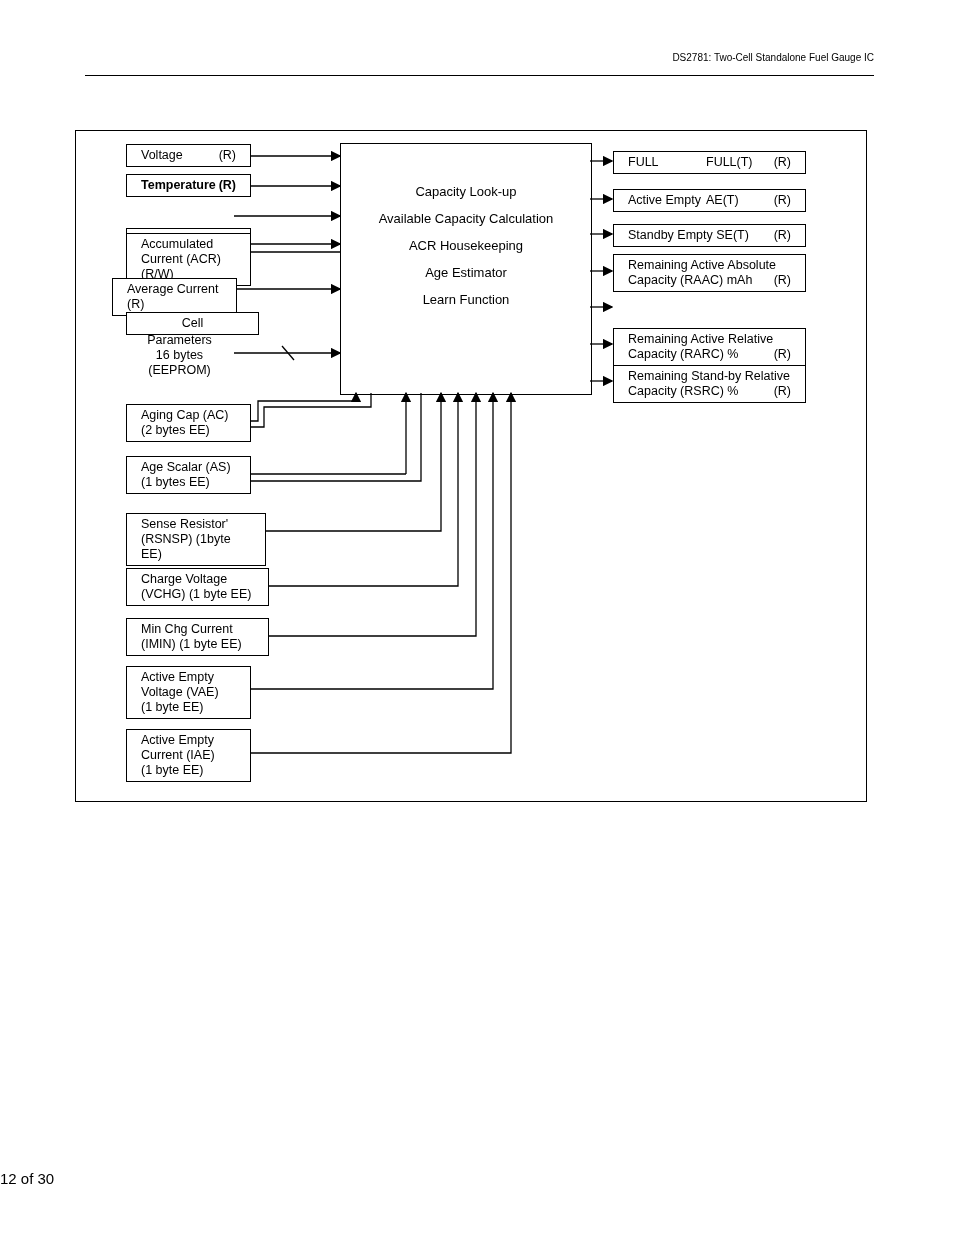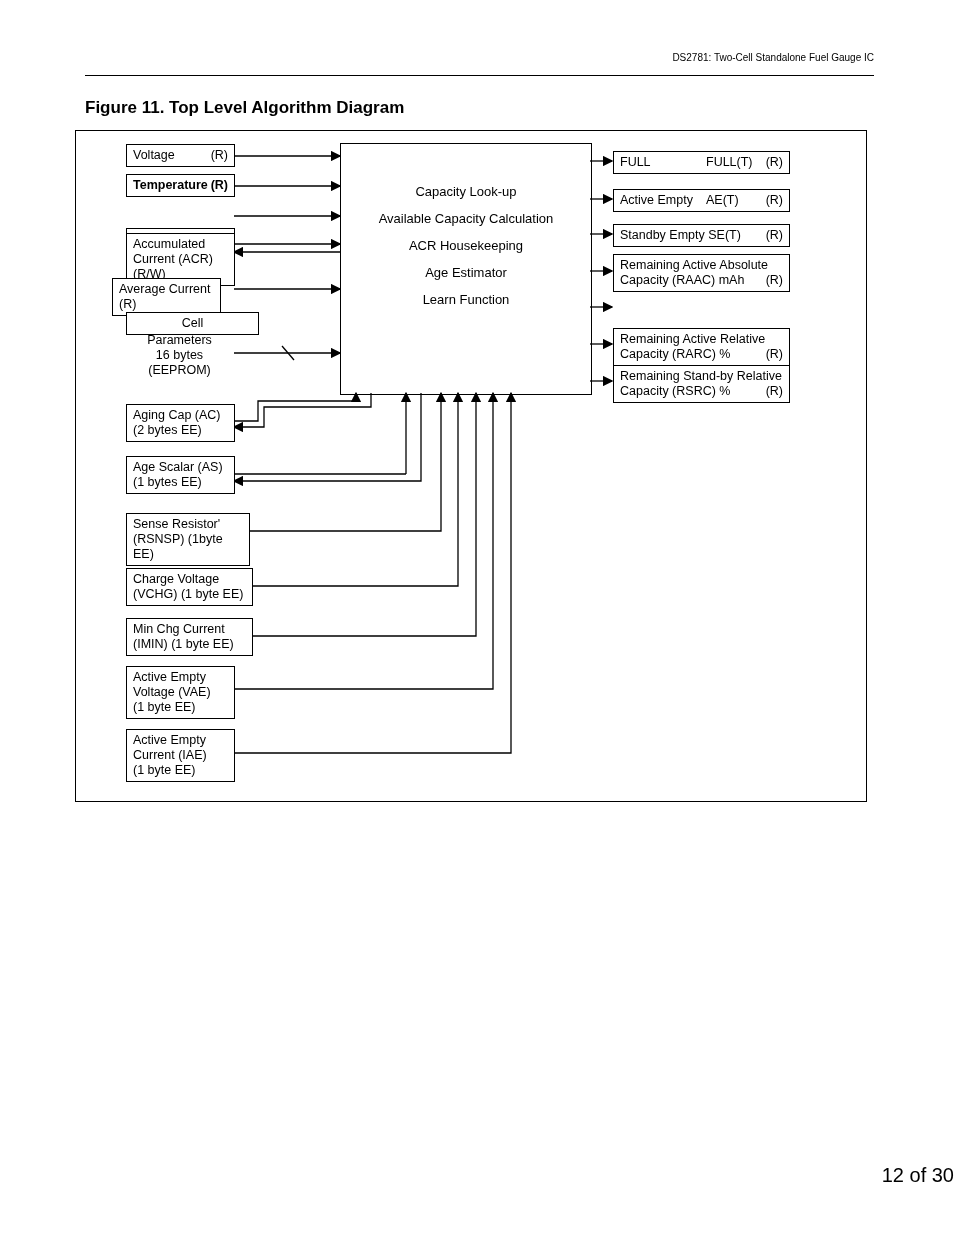--- a/index.html
+++ b/index.html
@@ -23,7 +23,6 @@
 <div class="page">
   <div class="hdr-text">DS2781: Two-Cell Standalone Fuel Gauge IC</div>
   <div class="hdr-line"></div>
-  <div class="fig-title">Figure 11. Top Level Algorithm Diagram</div>
 
   <div class="diagram">
 

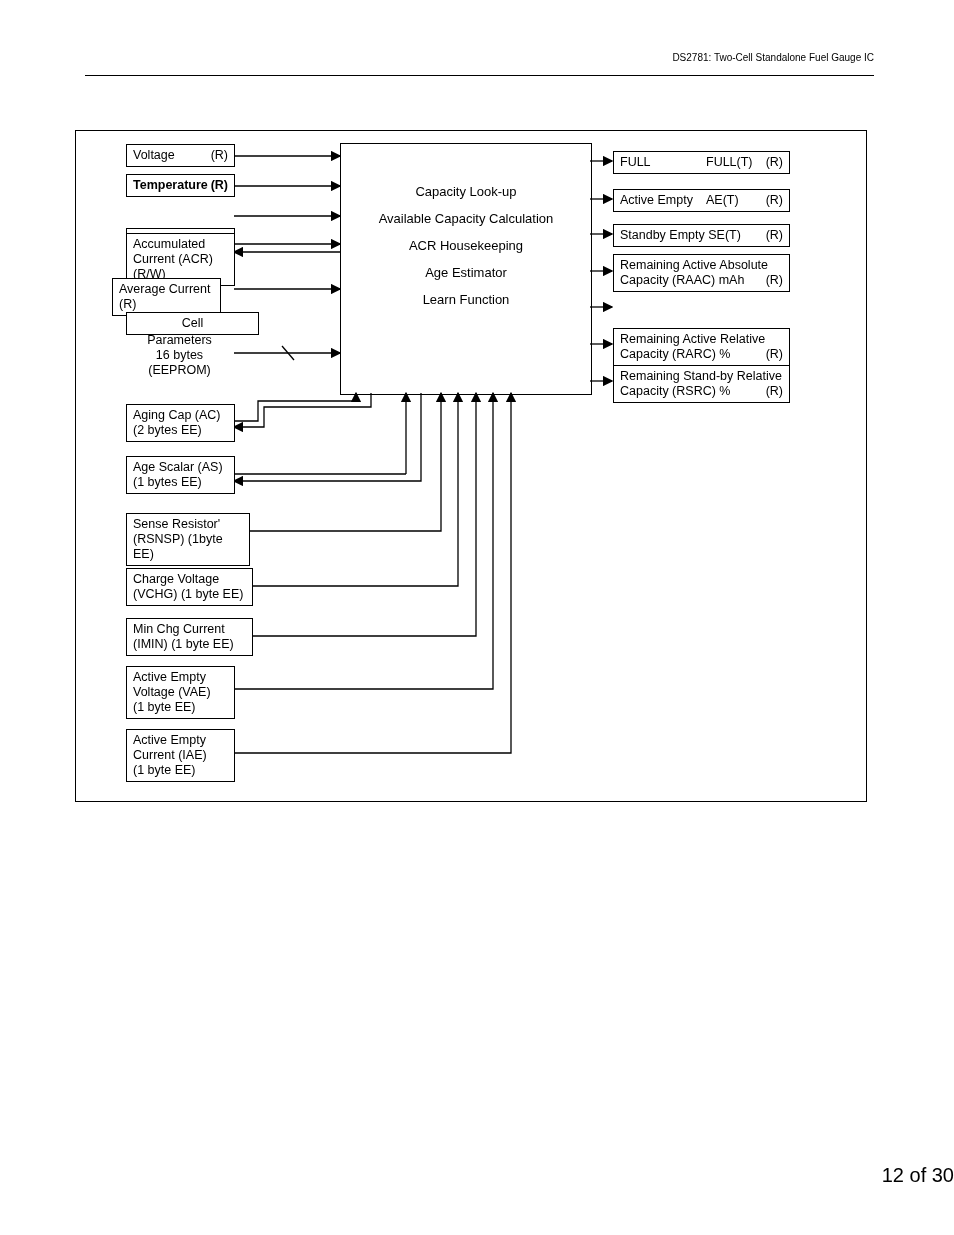--- a/index.html
+++ b/index.html
@@ -10,7 +10,7 @@
   .diagram{position:absolute;left:75px;top:130px;width:790px;height:670px;border:1.5px solid #000;}
   .box{position:absolute;border:1px solid #000;font-size:12.5px;line-height:15px;background:#fff;}
   .nobox{position:absolute;border:none;font-size:12.5px;line-height:15px;}
-  .pad{padding:3px 6px;}
+  .pad{padding:3px 14px;}
   .r{float:right;}
   svg.wires{position:absolute;left:0;top:0;width:100%;height:100%;}
   .center-box{position:absolute;left:264px;top:12px;width:250px;height:250px;border:1px solid #000000;text-align:center;font-size:13px;}

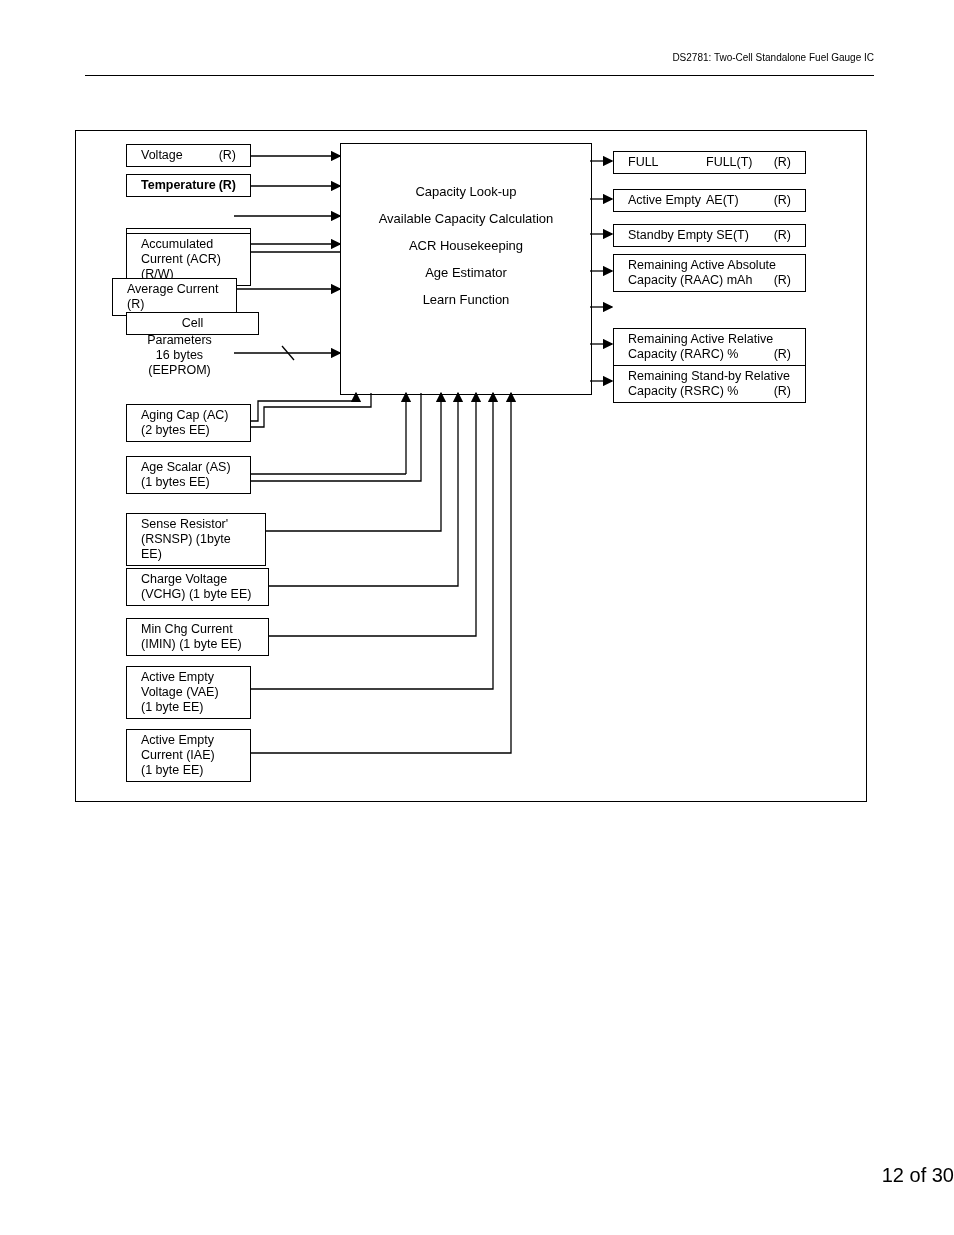--- a/index.html
+++ b/index.html
@@ -15,7 +15,7 @@
   svg.wires{position:absolute;left:0;top:0;width:100%;height:100%;}
   .center-box{position:absolute;left:264px;top:12px;width:250px;height:250px;border:1px solid #000000;text-align:center;font-size:13px;}
   .center-box div{margin:12px 0;}
-  .footer{position:absolute;left:0;right:0;bottom:48px;text-align:right;font-size:20px;}
+  .footer{position:absolute;left:0;right:0;bottom:48px;text-align:left;font-size:15px;}
 </style>
 </head>
 <body>

